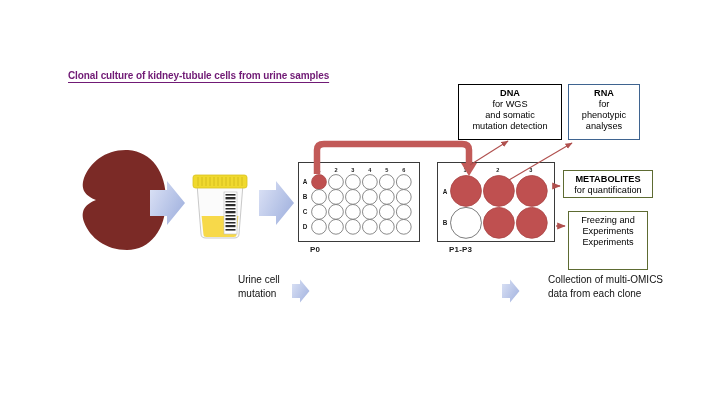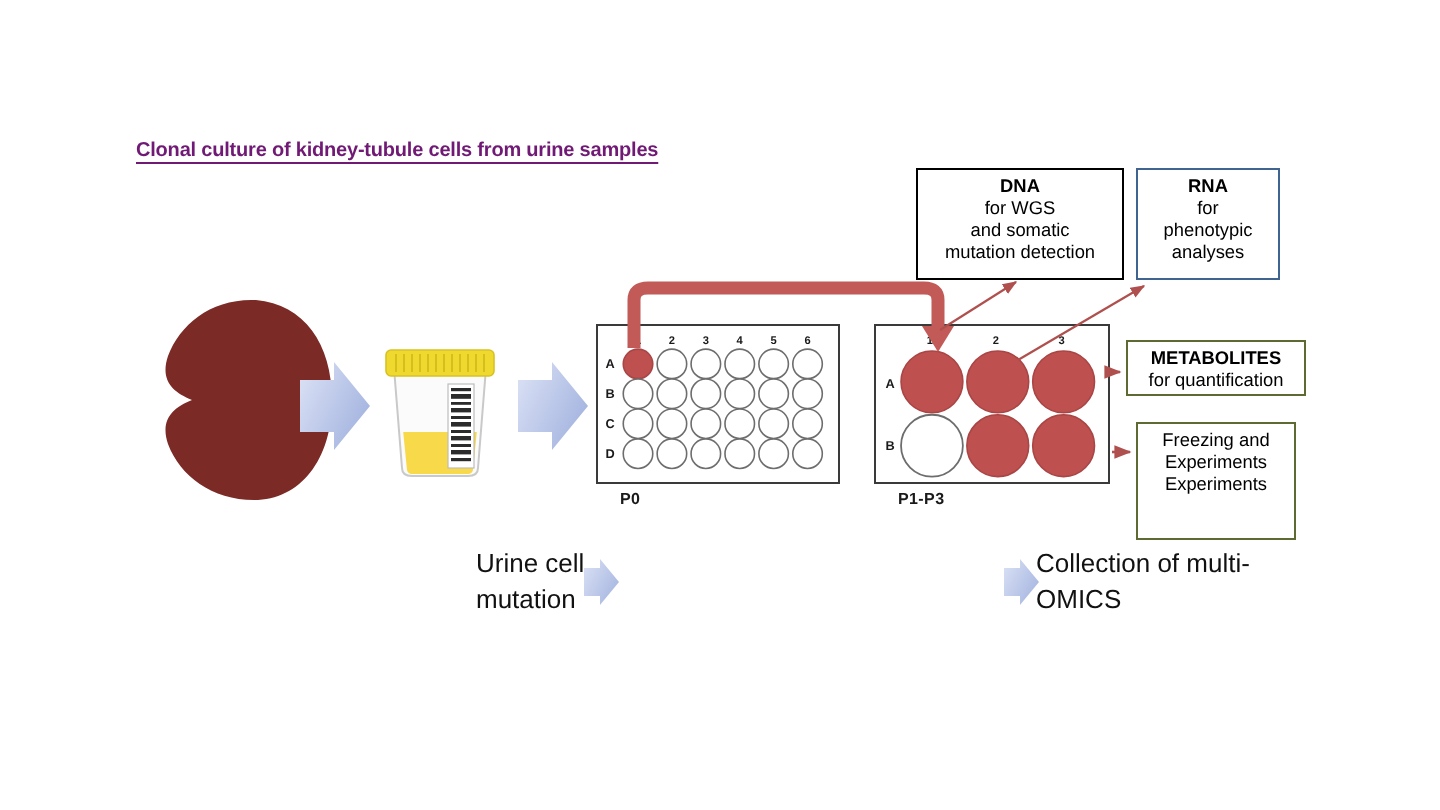--- a/index.html
+++ b/index.html
@@ -96,7 +96,7 @@
 
   
   .cap {
-    font-size: 13px;
+    font-size: 10px;
     color: #111111;
     line-height: 1.35;
   }

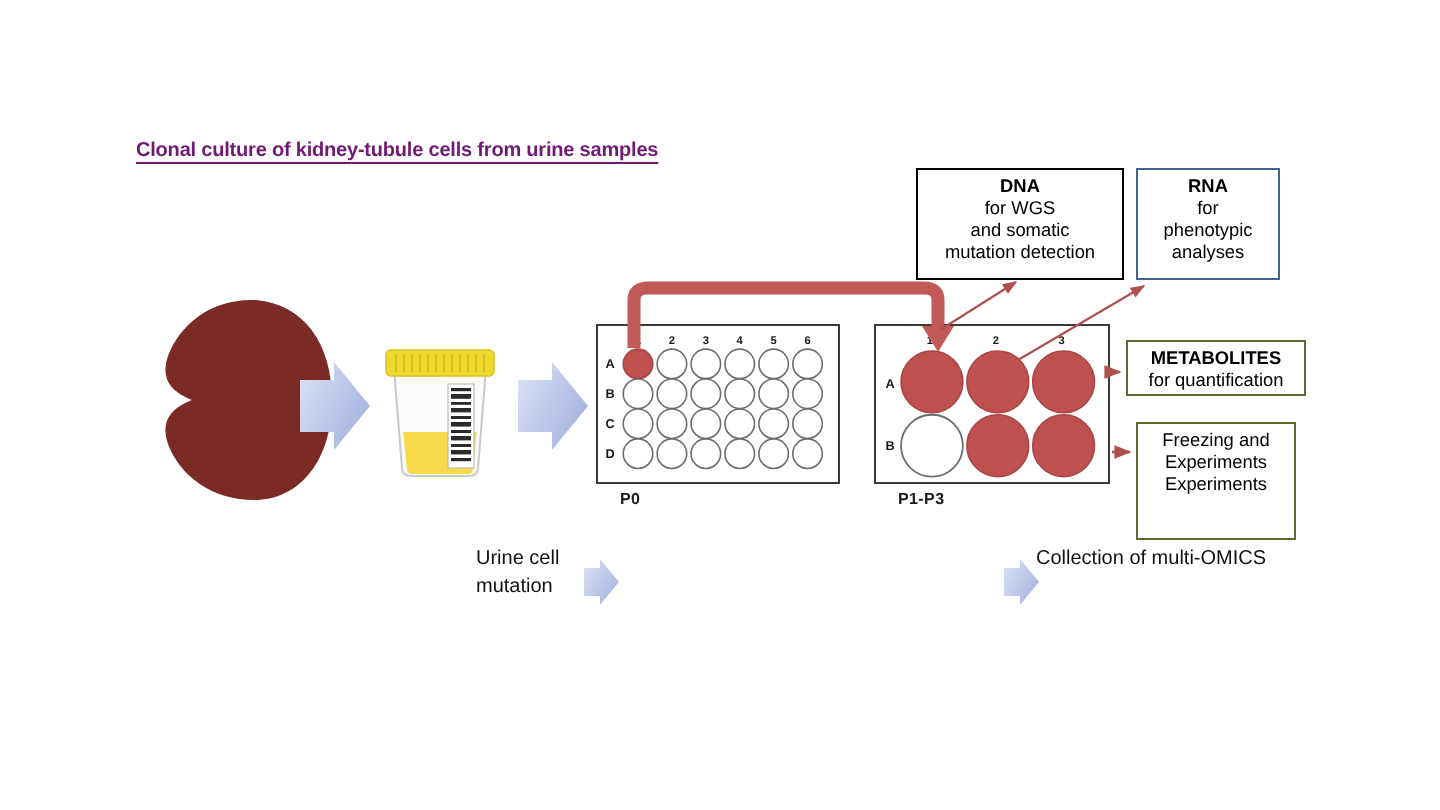--- a/index.html
+++ b/index.html
@@ -102,7 +102,7 @@
   }
   #cap1 { left: 238px; top: 273px; width: 56px; }
   #cap2 { left: 314px; top: 273px; width: 190px; }
-  #cap3 { left: 518px; top: 273px; width: 120px; }
+  #cap3 { left: 548px; top: 273px; width: 120px; }
   .chevron-sm { width: 18px; height: 24px; }
   #chev-s1 { left: 292px; top: 279px; }
   #chev-s2 { left: 502px; top: 279px; }

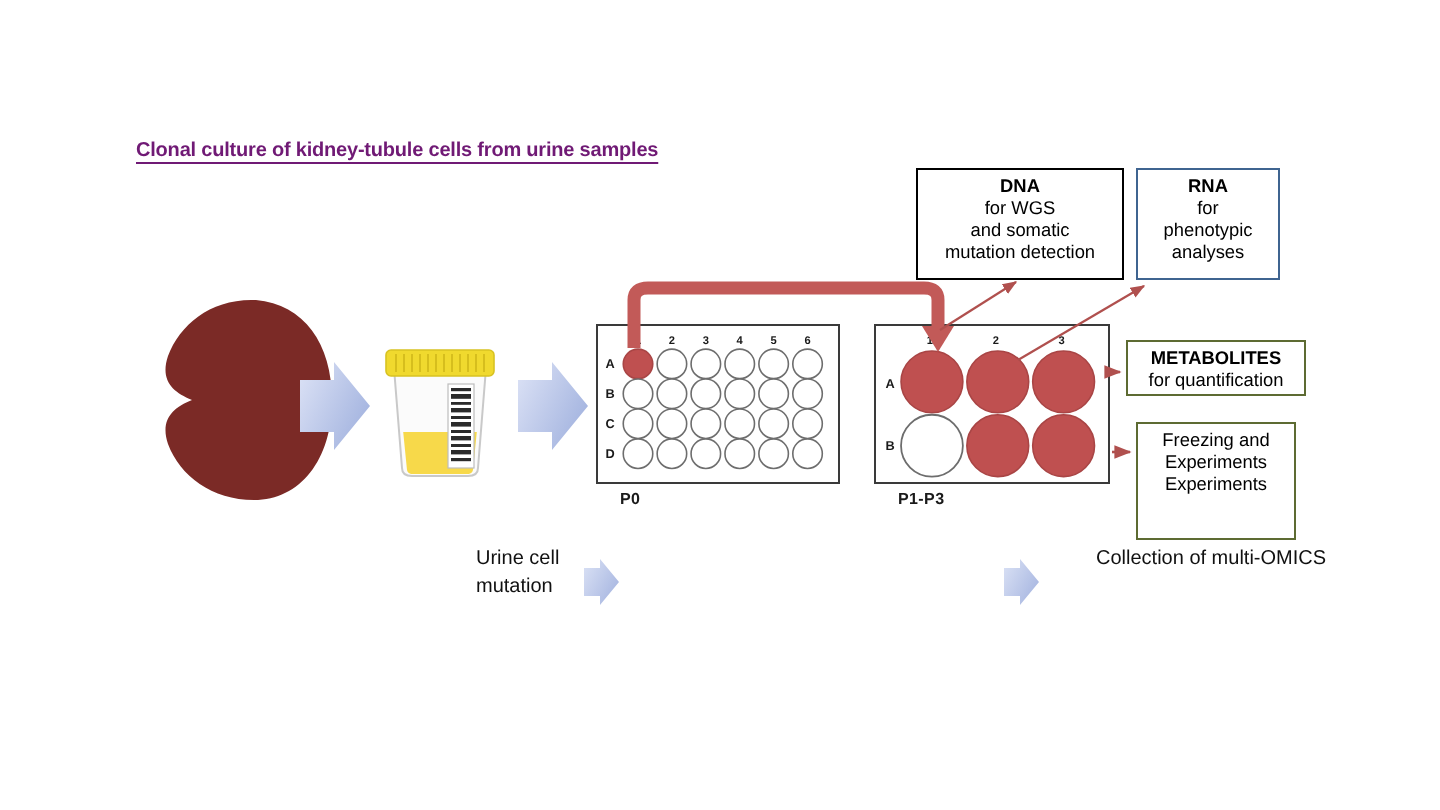--- a/index.html
+++ b/index.html
@@ -338,6 +338,7 @@
 
   <div class="abs cap" id="cap3">
     <div>Collection of multi-OMICS</div>
+    <div>data from each clone</div>
   </div>
 
 </div>

